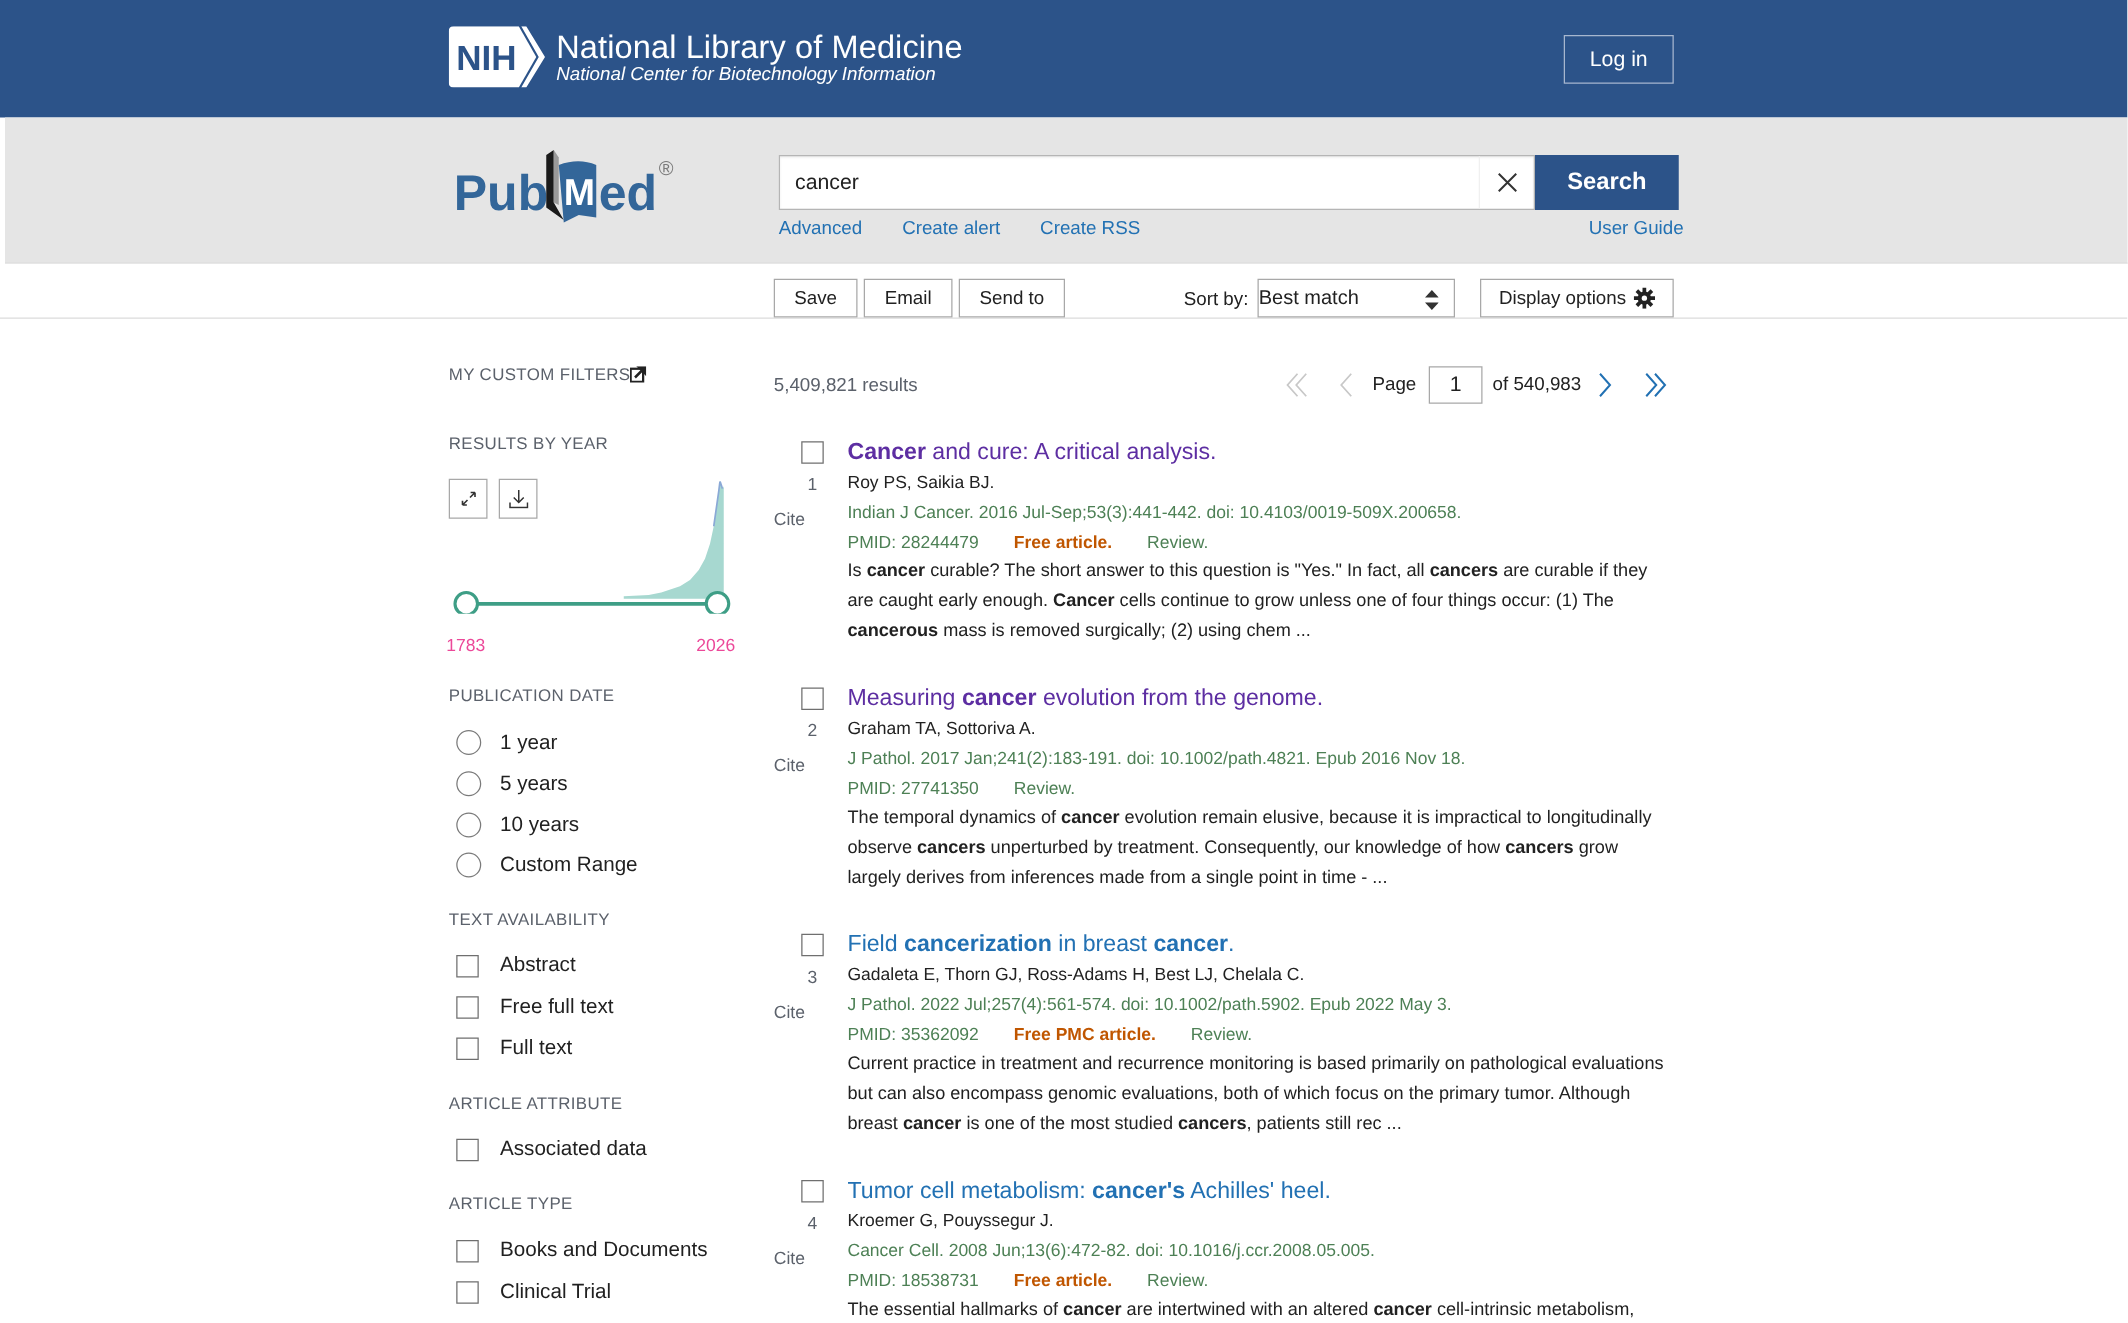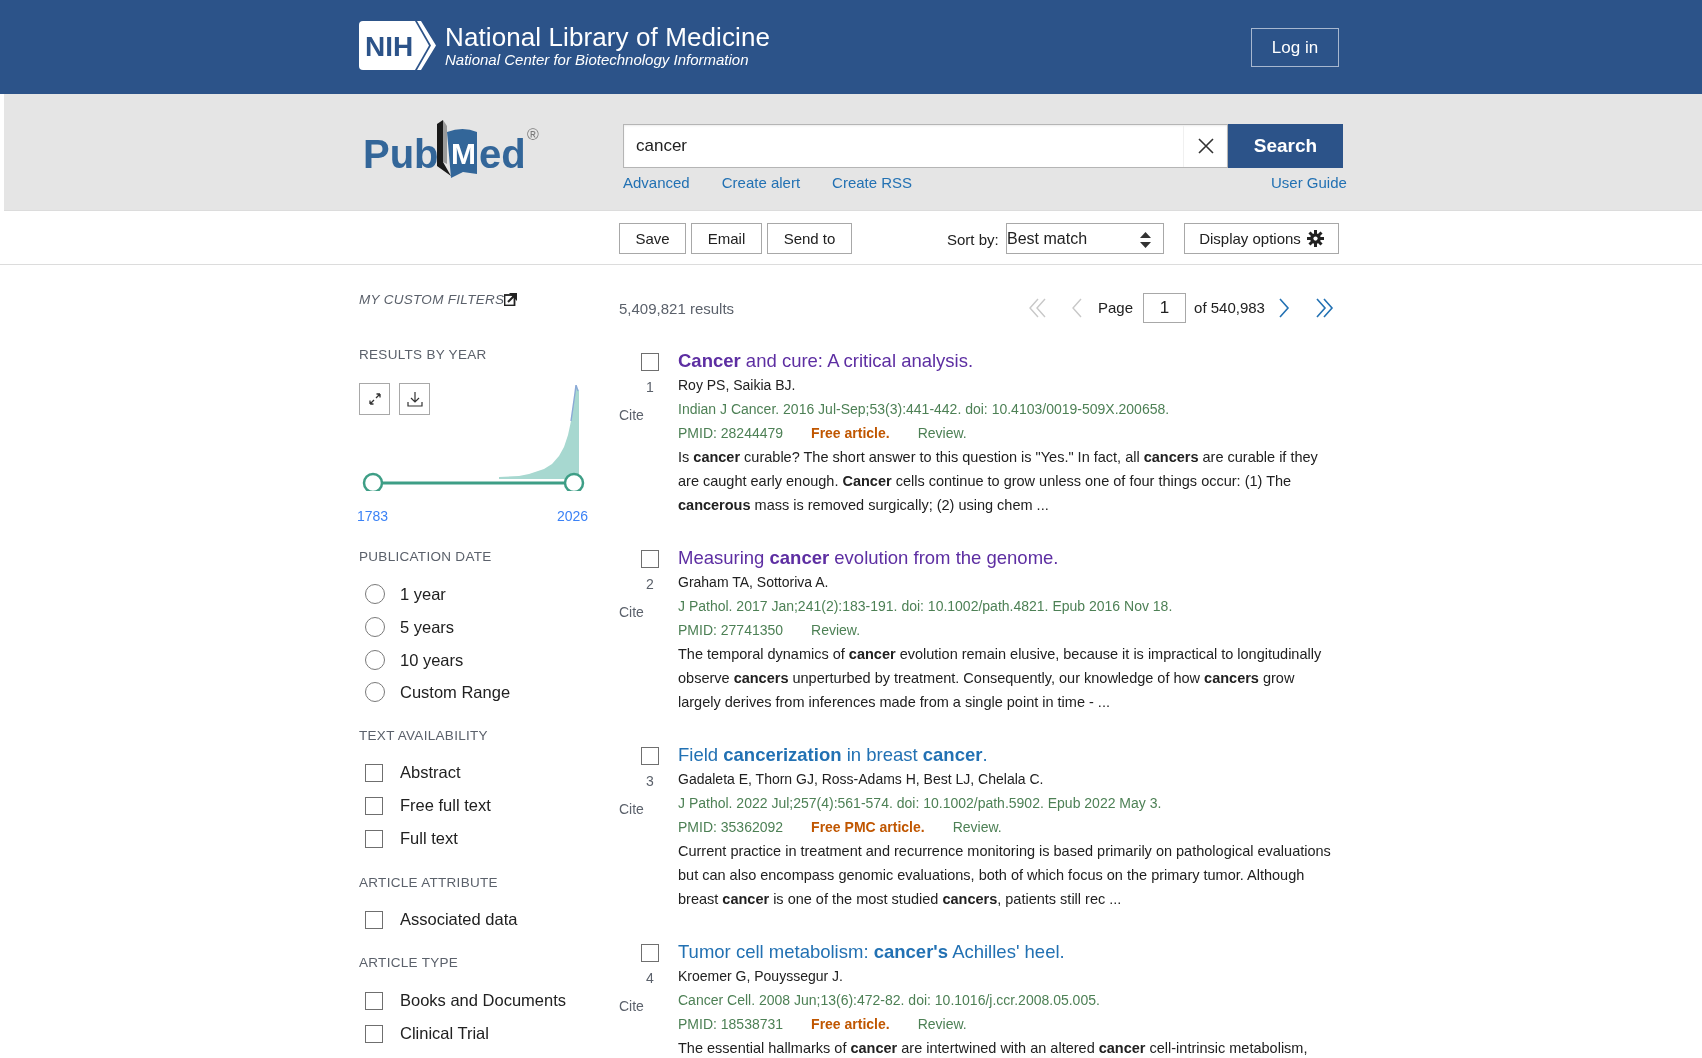--- a/index.html
+++ b/index.html
@@ -28,7 +28,7 @@
   .user-guide { position: absolute; left: 1267px; top: 80px; font-size: 15px; text-align: right; }
 
   
-  .toolbar { position: absolute; left: 0; top: 211px; width: 1702px; height: 54px; border-bottom: 1px solid #dcdcdc; background: #fff; }
+  .toolbar { position: absolute; left: 0; top: 211px; width: 1702px; height: 44px; border-bottom: 1px solid #dcdcdc; background: #fff; }
   .tbtn { position: absolute; top: 12px; height: 31px; border: 1px solid #a8a8a8; background: #fff; font-size: 15px; color: #212121; display: flex; align-items: center; justify-content: center; }
   .sort-label { position: absolute; left: 947px; top: 20px; font-size: 15px; }
   .sort-select { position: absolute; left: 1006px; top: 12px; width: 158px; height: 31px; border: 1px solid #a8a8a8; font-size: 16px; display: flex; align-items: center; }

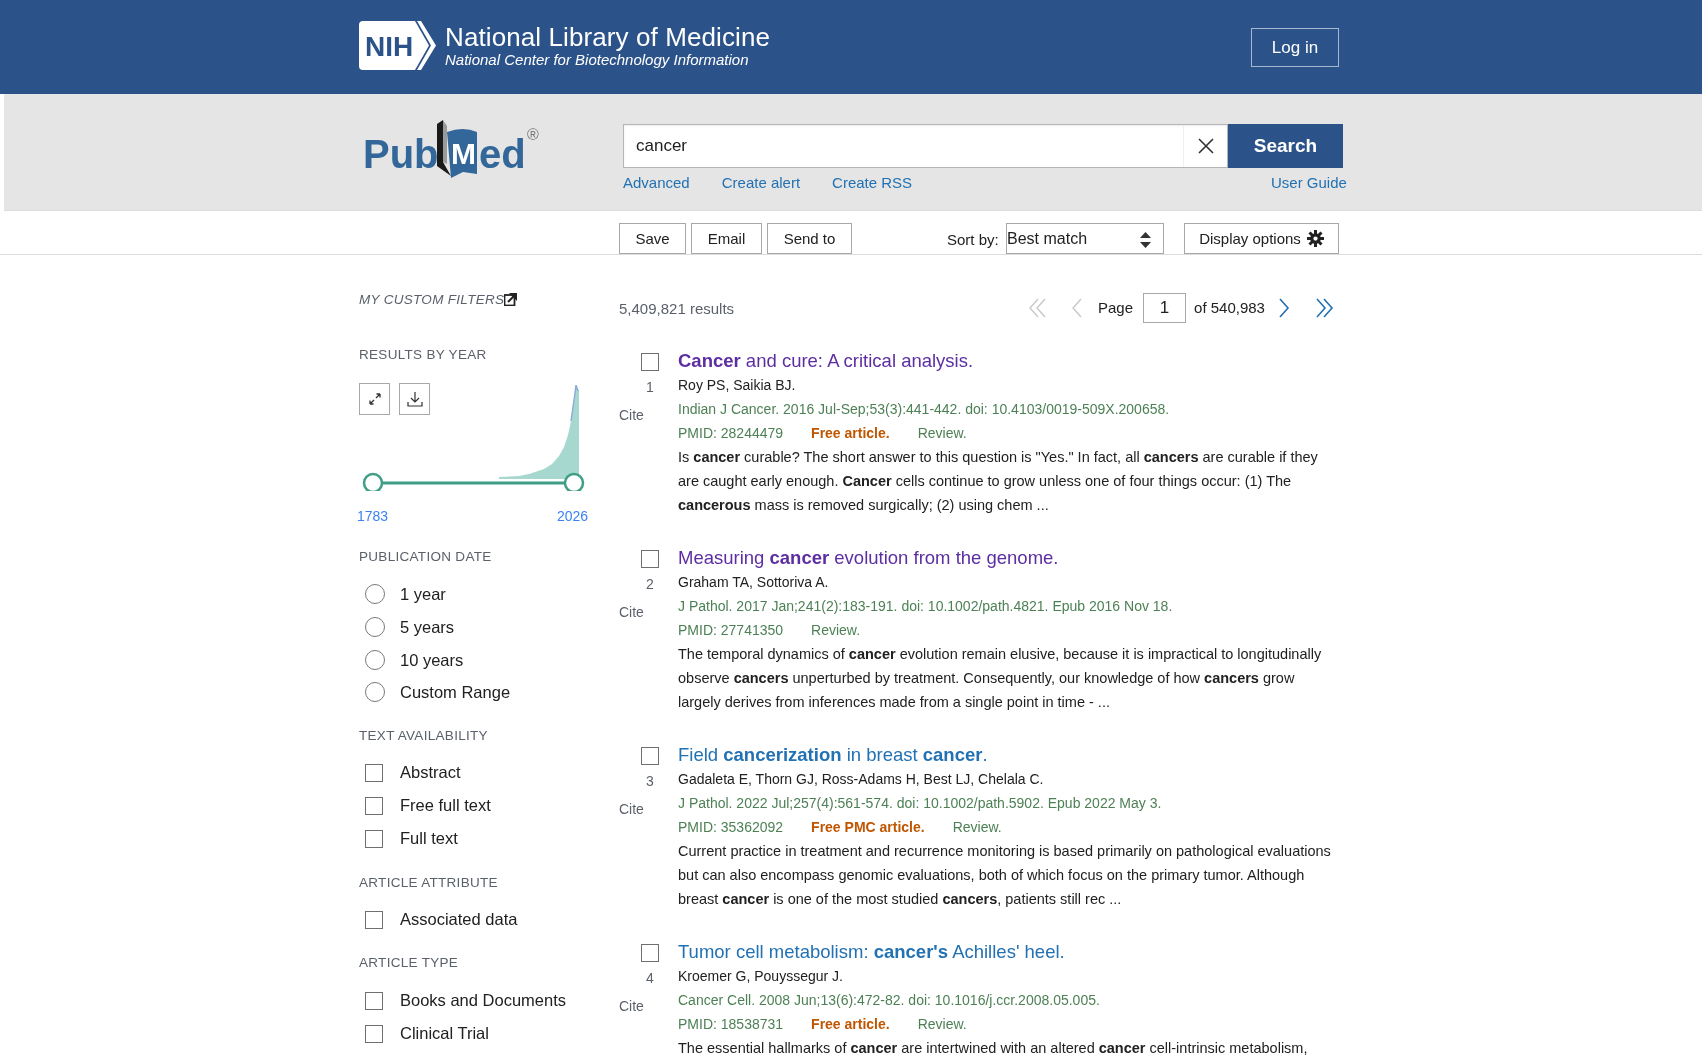--- a/index.html
+++ b/index.html
@@ -149,7 +149,7 @@
 </div>
 
 <div class="sidebar">
-  <div class="side-heading" style="left:0;top:25px;font-style:italic;">MY CUSTOM FILTERS</div>
+  <div class="side-heading" style="left:0;top:25px;">MY CUSTOM FILTERS</div>
   <svg class="ext-icon" style="left:145px;top:26px;" width="13" height="13" viewBox="0 0 13 13">
     <rect x="0.5" y="2" width="10" height="10.5" fill="none" stroke="#222" stroke-width="1.8"></rect>
     <path d="M5 0 H13 V8 Z" fill="#222"></path>

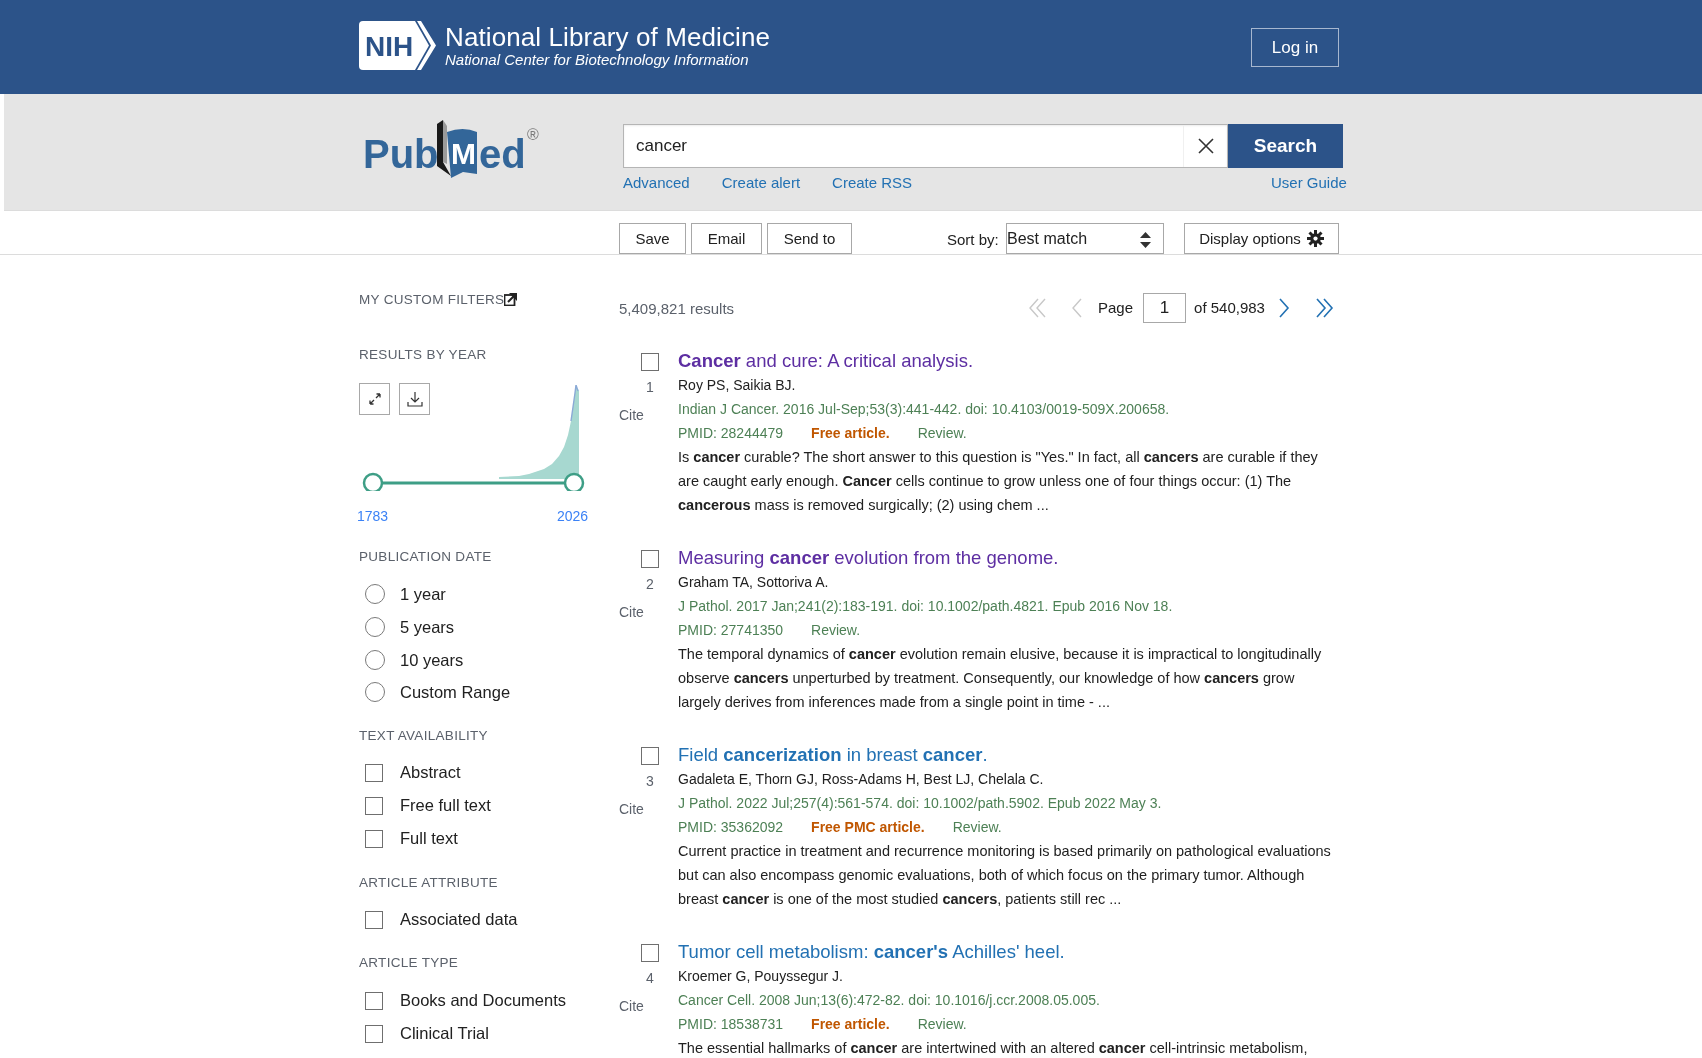--- a/index.html
+++ b/index.html
@@ -41,7 +41,7 @@
   .ext-icon { position: absolute; }
   .chart-btn { position: absolute; width: 31px; height: 32px; border: 1px solid #a8a8a8; background: #fff; display: flex; align-items: center; justify-content: center; }
   .year-chart { position: absolute; left: 0; top: 0; }
-  .year-label { position: absolute; font-size: 14px; color: #3b82f6; }
+  .year-label { position: absolute; font-size: 14px; color: #ec4899; }
   .radio-row, .check-row { position: absolute; left: 6px; display: flex; align-items: center; font-size: 16.5px; color: #212121; }
   .radio { width: 20px; height: 20px; border: 1px solid #7a7a7a; border-radius: 50%; margin-right: 15px; background: #fff; }
   .checkbox { width: 18px; height: 18px; border: 1px solid #6f6f6f; margin-right: 17px; background: #fff; }

